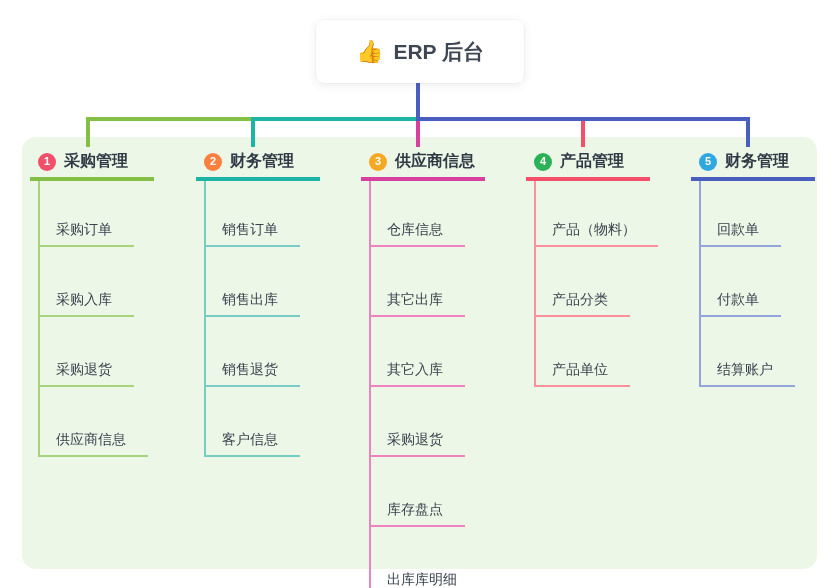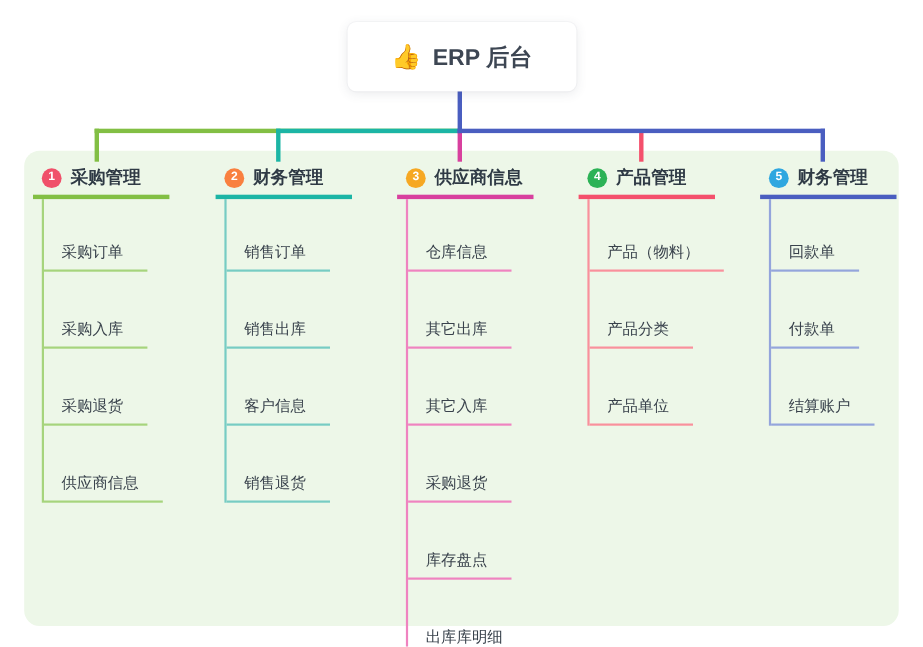--- a/index.html
+++ b/index.html
@@ -107,10 +107,10 @@
           <span class="child-label">销售出库</span>
         </div>
       <div class="child">
-          <span class="child-label">客户信息</span>
+          <span class="child-label">销售退货</span>
         </div>
       <div class="child">
-          <span class="child-label">销售退货</span>
+          <span class="child-label">客户信息</span>
         </div>
     </div>
   </div>

